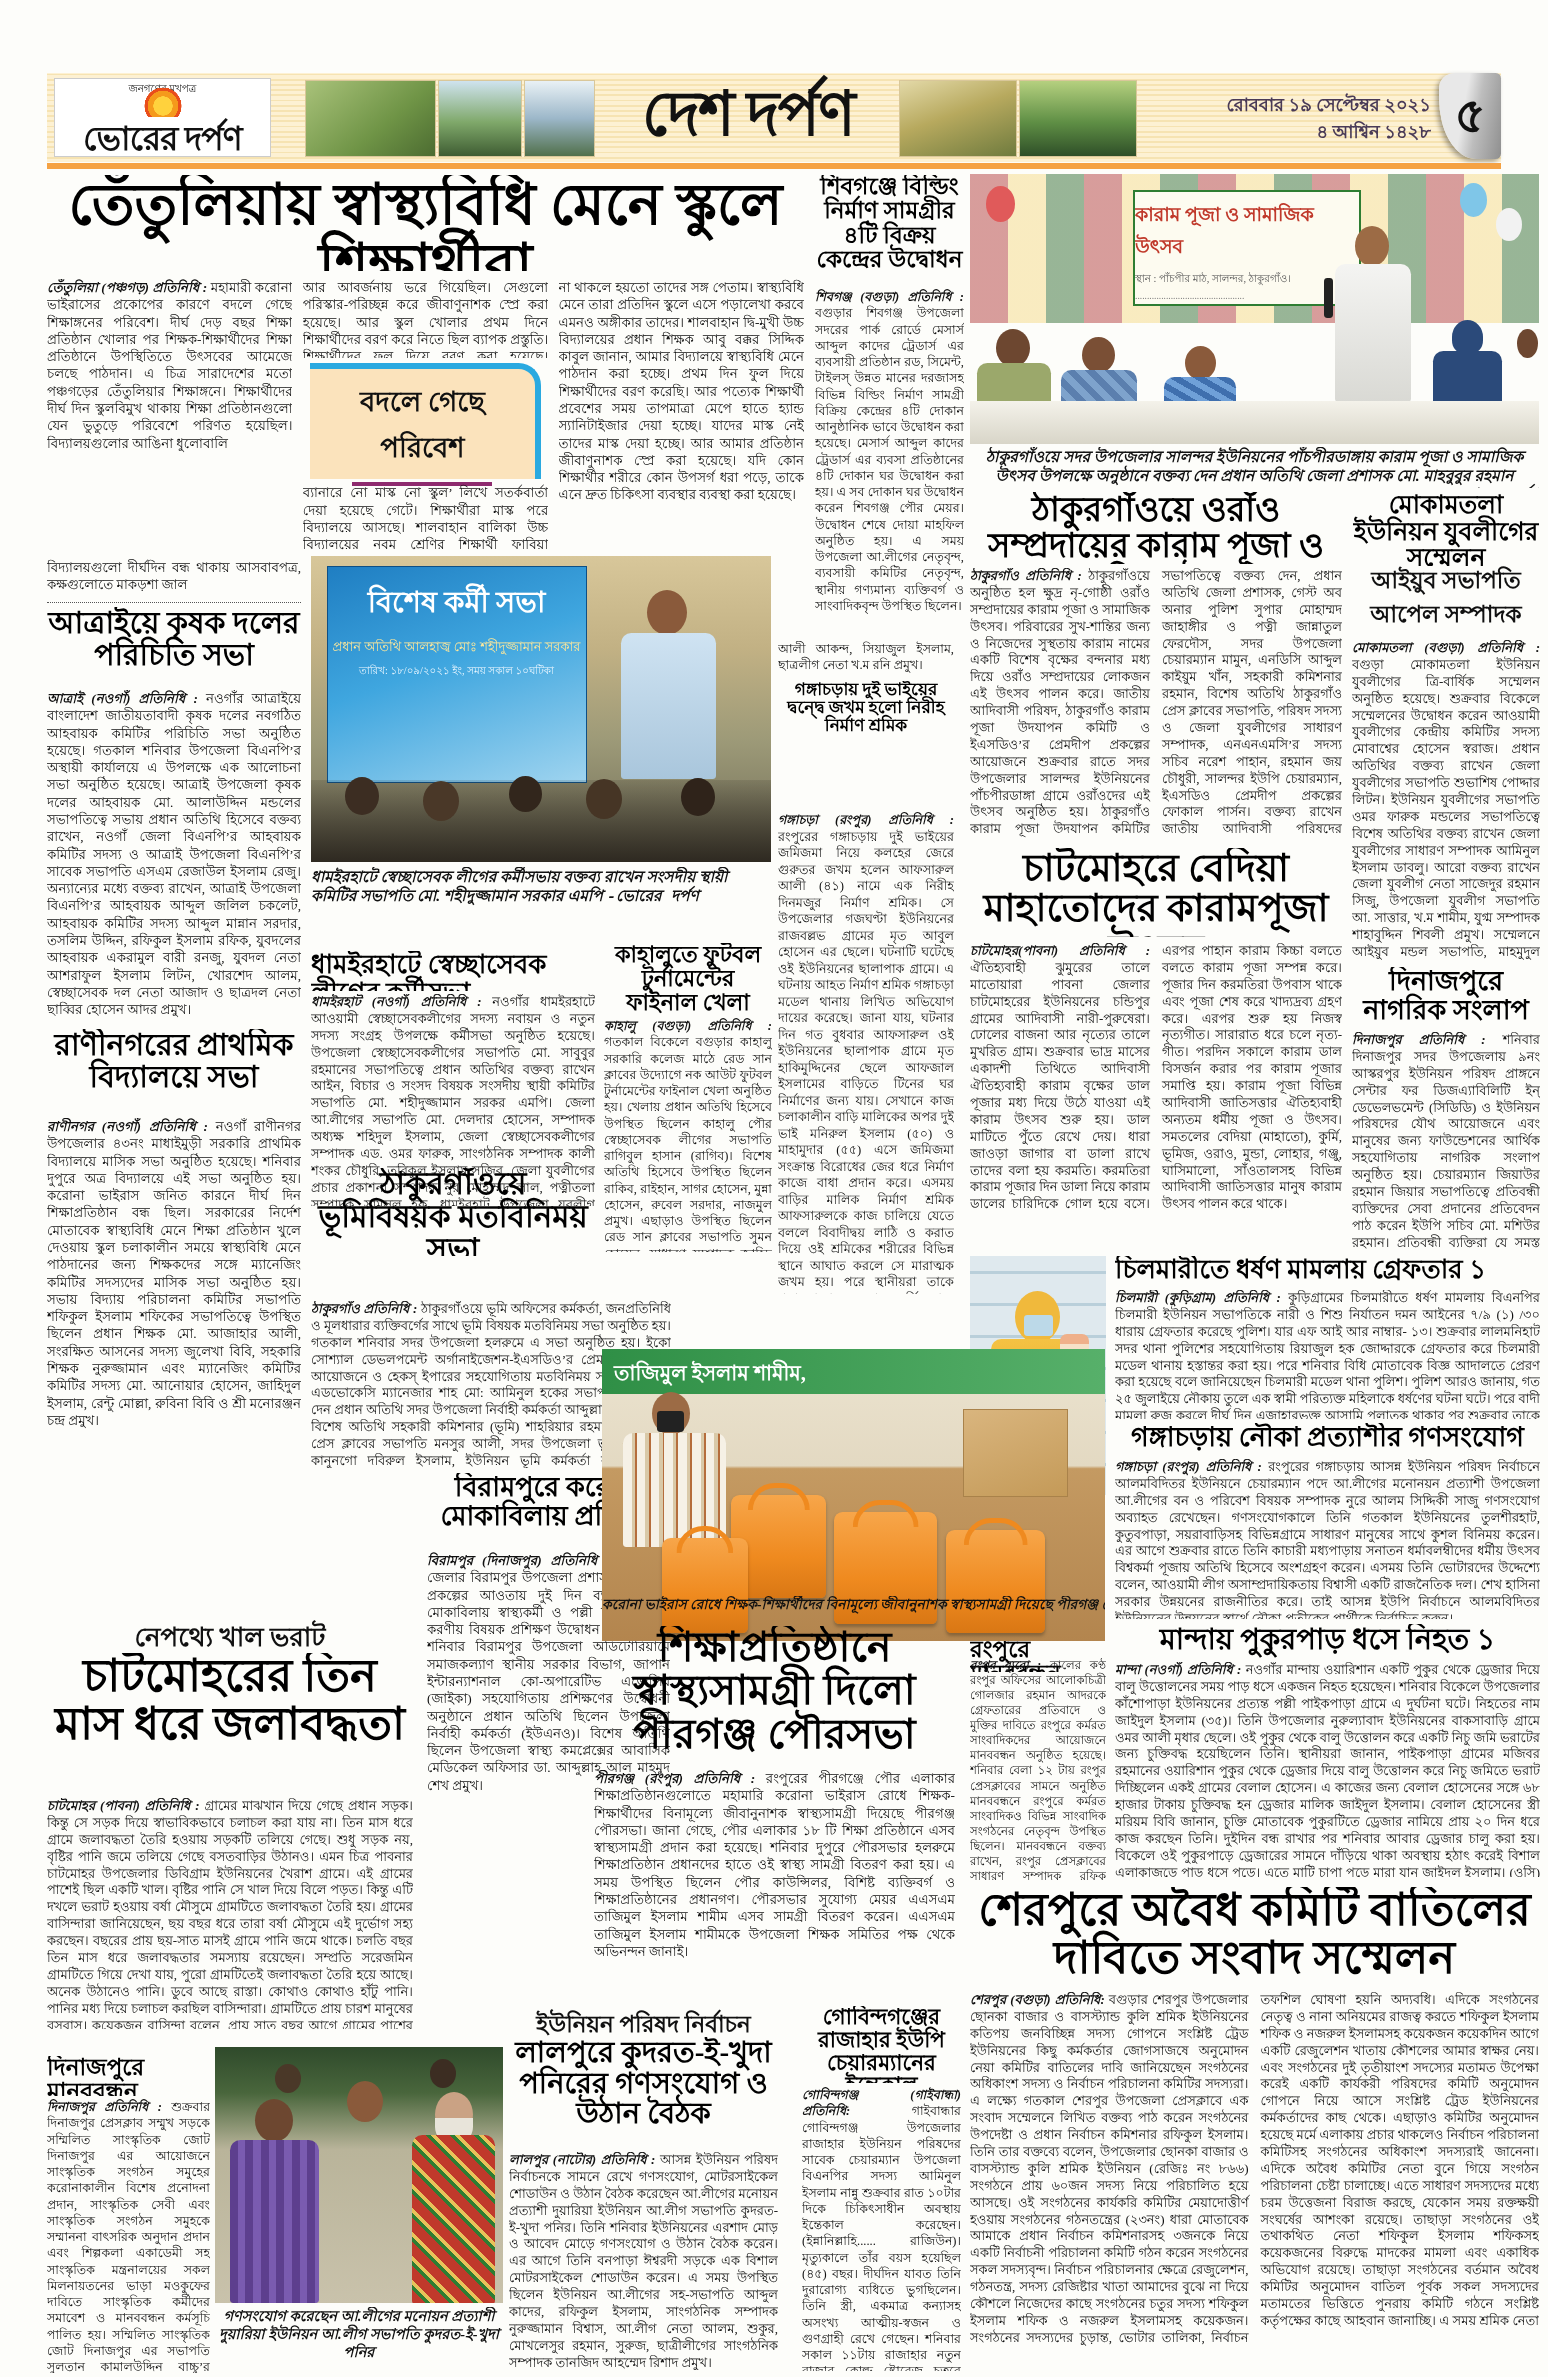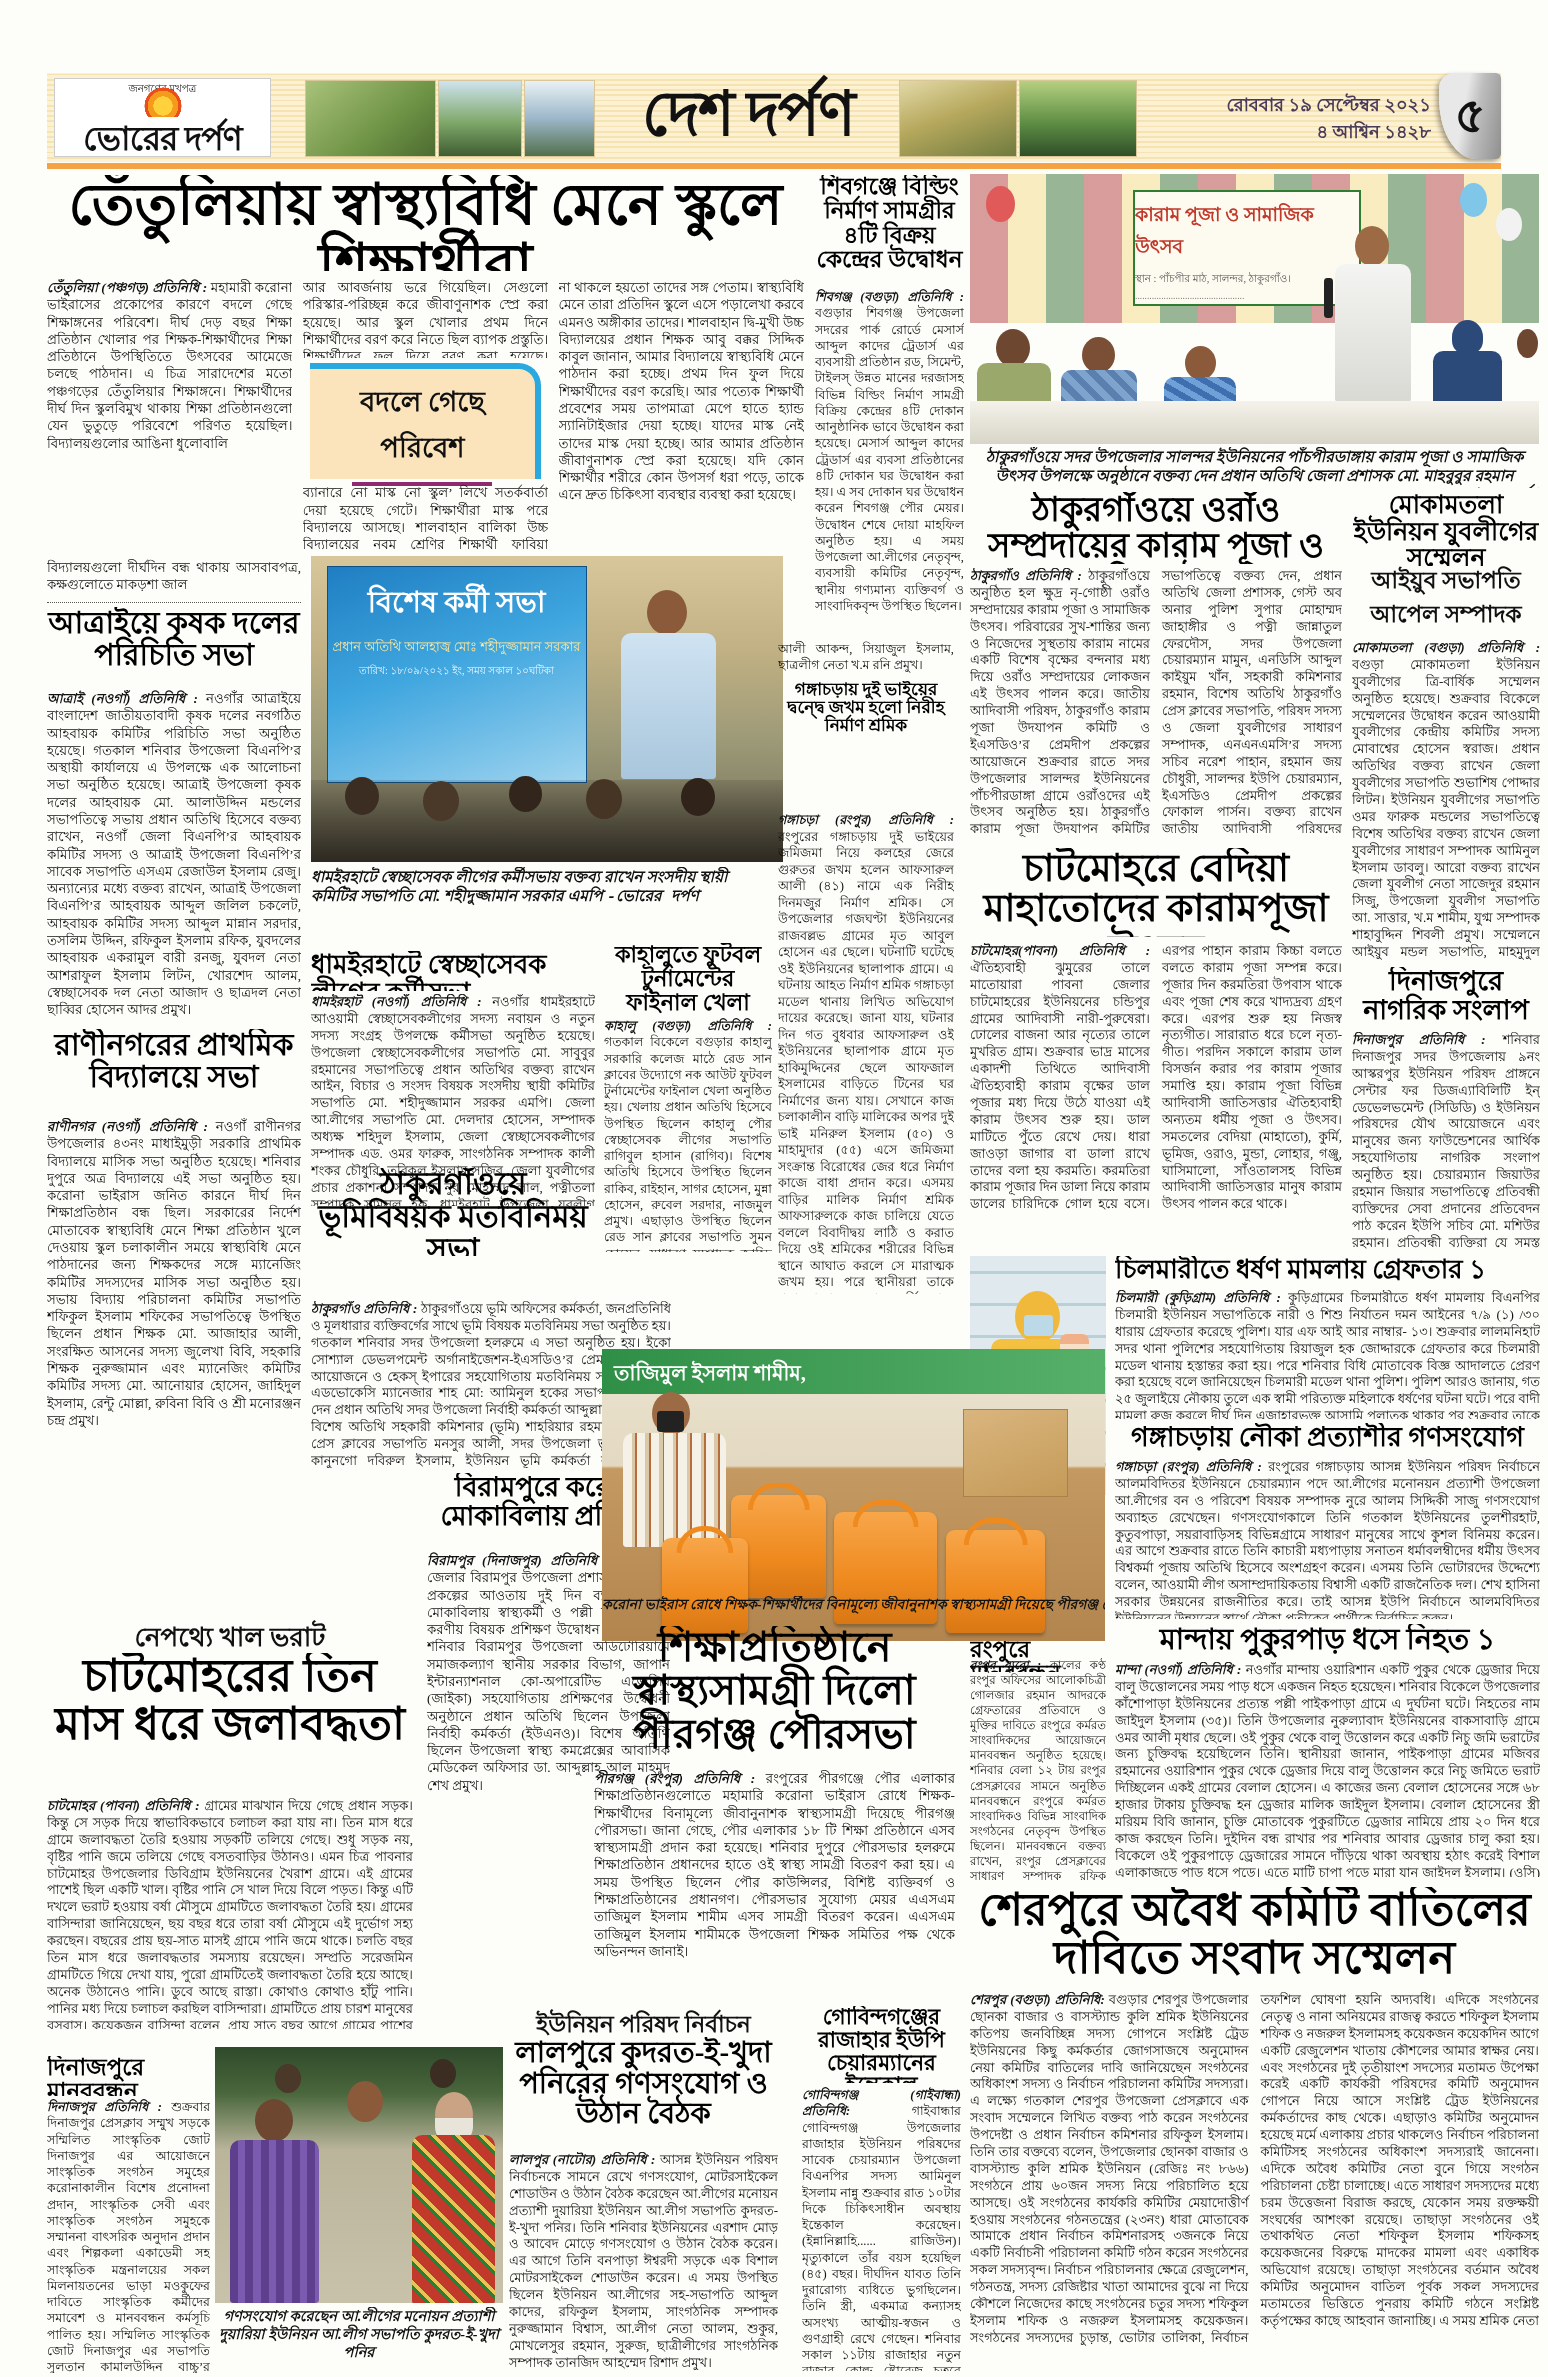--- a/index.html
+++ b/index.html
@@ -35,7 +35,7 @@
   #photo1 .drape{position:absolute;inset:0 0 45% 0;background:repeating-linear-gradient(90deg,rgba(170,40,40,.45) 0 38px,rgba(244,214,122,.45) 38px 76px,rgba(52,110,52,.5) 76px 114px);}
   #photo1 .table{position:absolute;left:0;right:0;bottom:0;height:16%;background:linear-gradient(180deg,#f4f2ea,#d8d5c8);}
   .balloon{position:absolute;border-radius:50%;}
-  #photo2{background:linear-gradient(180deg,#d8c79a 0%,#c2b184 30%,#9d9a78 60%,#6e6a55 100%);padding-left:12px;}
+  #photo2{background:linear-gradient(180deg,#d8c79a 0%,#c2b184 30%,#9d9a78 60%,#6e6a55 100%);}
   #poster{position:absolute;background:linear-gradient(160deg,#1f7ec2 0%,#3fa6df 45%,#9fd4ef 100%);border:1.7px solid #0e4f85;color:#fff;text-align:center;overflow:hidden;}
   #photo3{background:linear-gradient(180deg,#ece4d0 0%,#e3d9c2 40%,#c49a62 41%,#b3854e 100%);margin-top:48px;}
   #photo3 .gbanner{position:absolute;background:linear-gradient(90deg,#2f8f46,#57b06a);color:#fff;font-weight:bold;}

